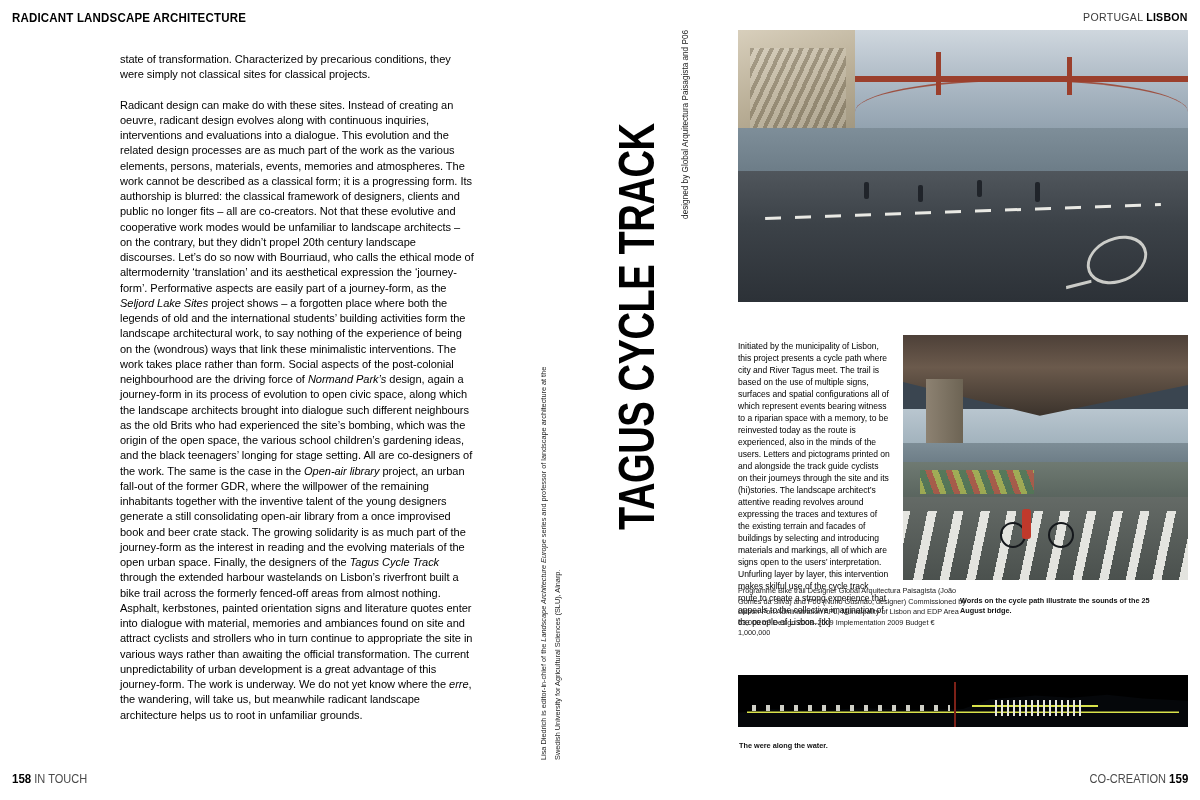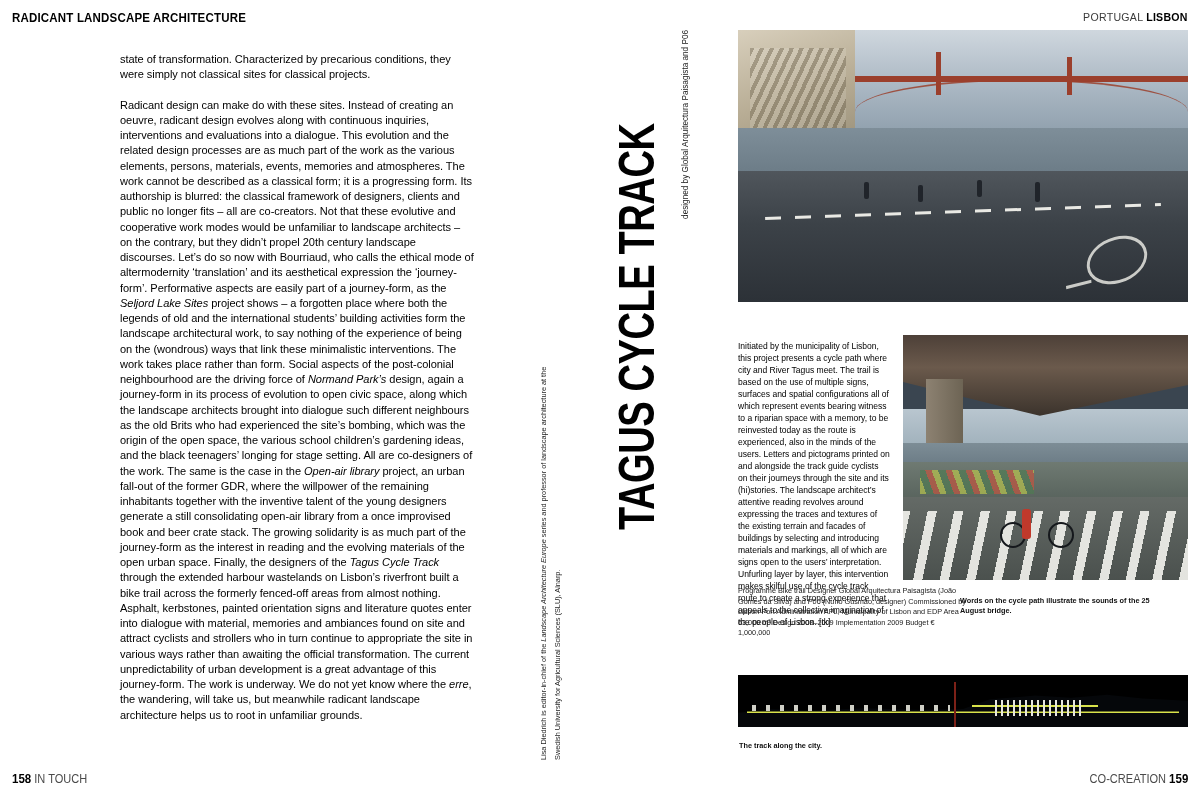--- a/index.html
+++ b/index.html
@@ -244,7 +244,7 @@
     <div class="pano-dots"></div>
     <div class="pano-redline"></div>
   </div>
-  <div class="cap" id="cap-pano"><b>The track along the city.</b></div>
+  <div class="cap" id="cap-pano"><b>The were along the water.</b></div>
 
   <div class="folio-left"><b>158</b><span> IN TOUCH</span></div>
   <div class="folio-right"><span>CO-CREATION </span><b>159</b></div>

